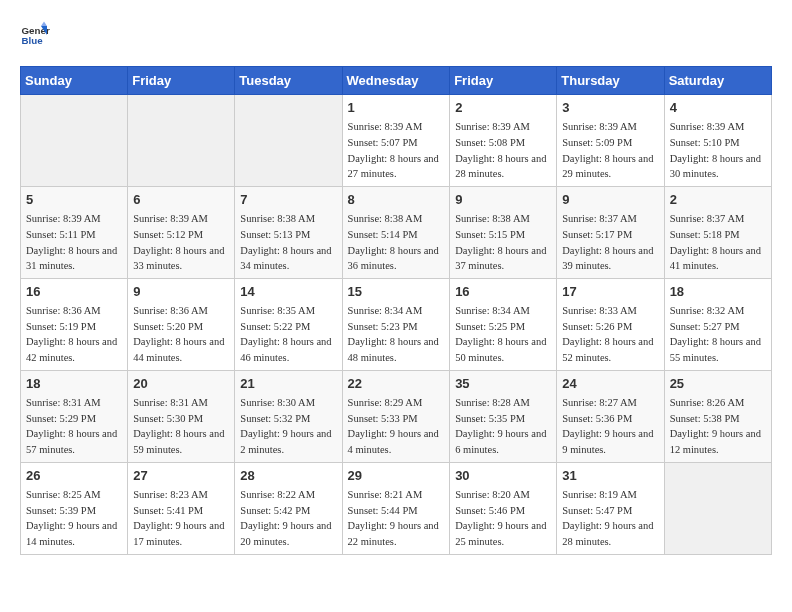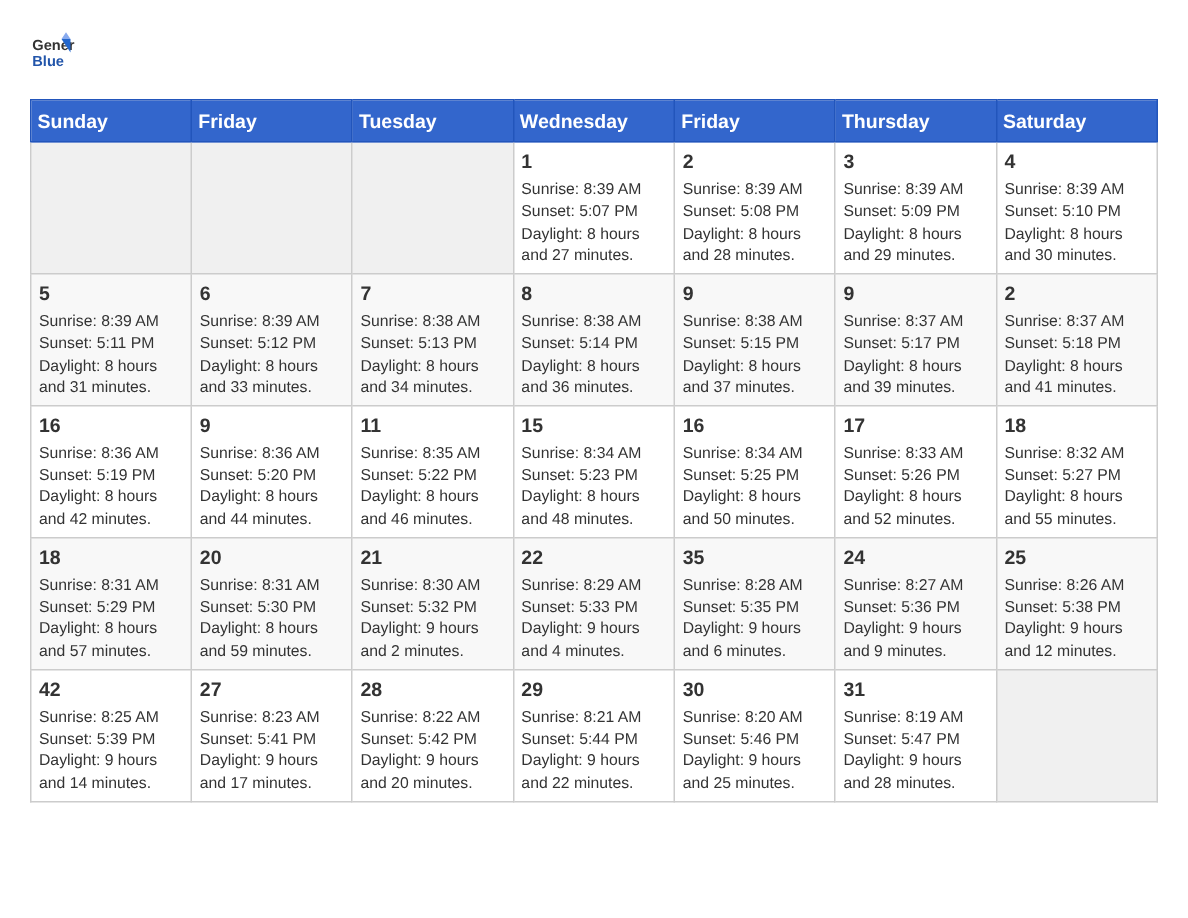--- a/index.html
+++ b/index.html
@@ -74,6 +74,7 @@
     .day-info {
       font-size: 10.5px;
       color: #333;
+      font-family: Liberation Serif, serif;
     }
     .empty-cell {
       background: #f0f0f0 !important;

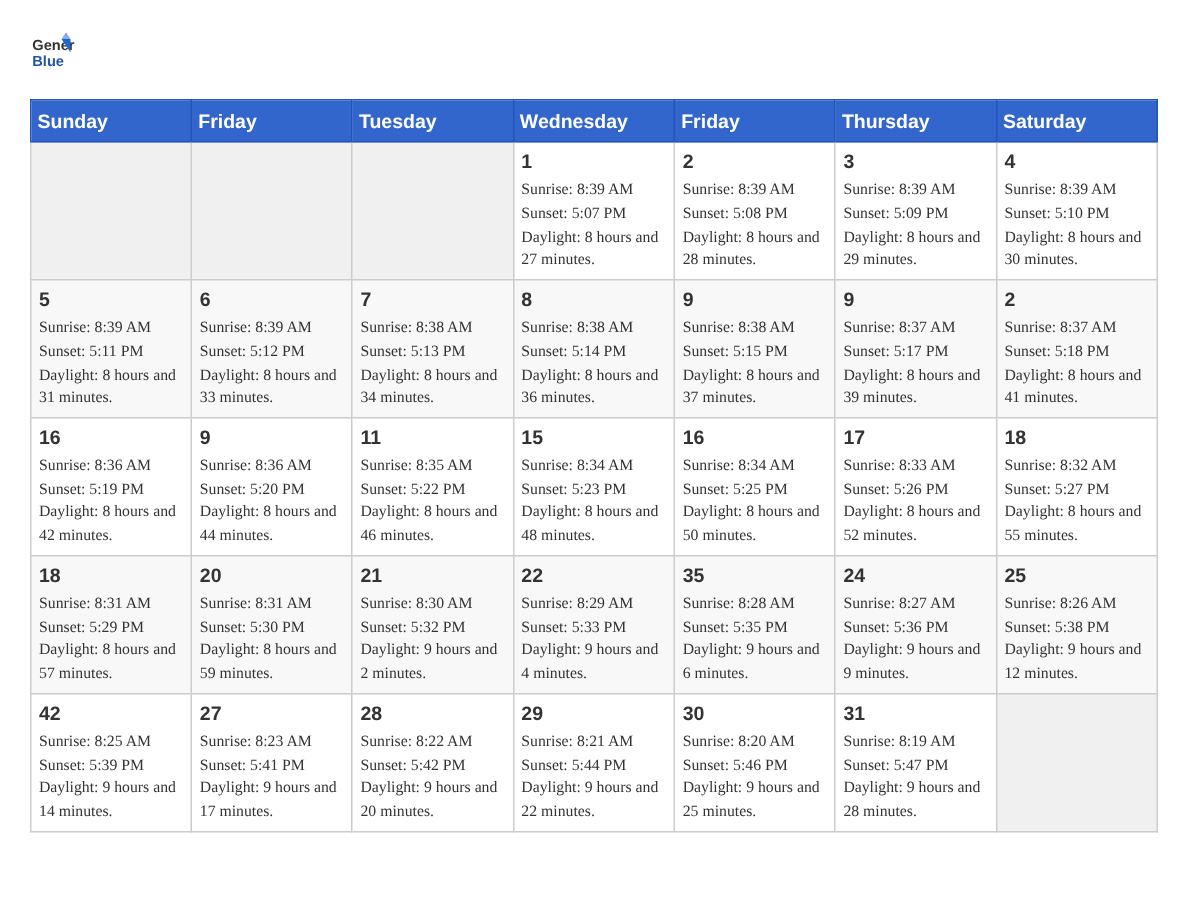--- a/index.html
+++ b/index.html
@@ -172,7 +172,7 @@
         <span class="day-info">Sunrise: 8:36 AM<br>Sunset: 5:20 PM<br>Daylight: 8 hours and 44 minutes.</span>
       </td>
         <td>
-        <span class="day-number">11</span>
+        <span class="day-number">14</span>
         <span class="day-info">Sunrise: 8:35 AM<br>Sunset: 5:22 PM<br>Daylight: 8 hours and 46 minutes.</span>
       </td>
         <td>

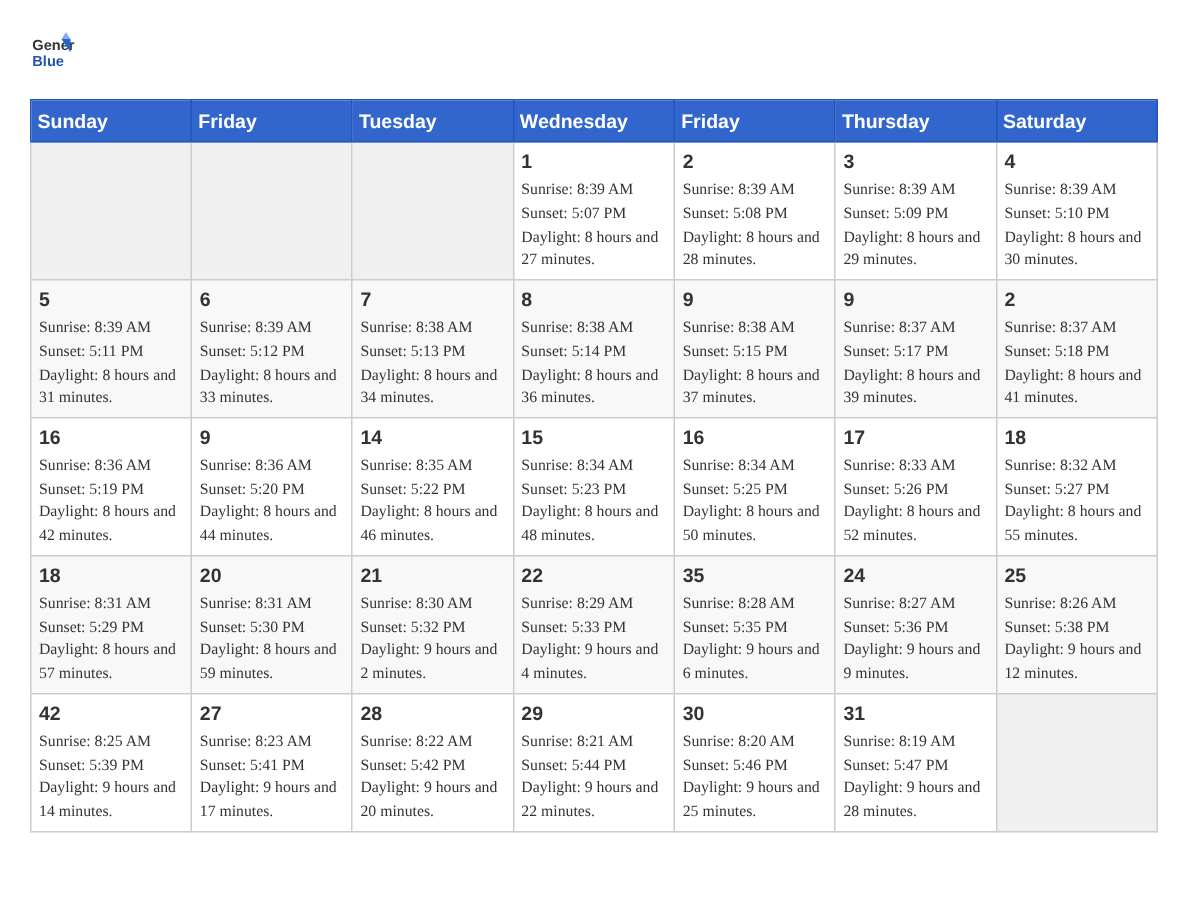--- a/index.html
+++ b/index.html
@@ -224,7 +224,7 @@
       </tr>
       <tr>
         <td>
-        <span class="day-number">42</span>
+        <span class="day-number">26</span>
         <span class="day-info">Sunrise: 8:25 AM<br>Sunset: 5:39 PM<br>Daylight: 9 hours and 14 minutes.</span>
       </td>
         <td>

